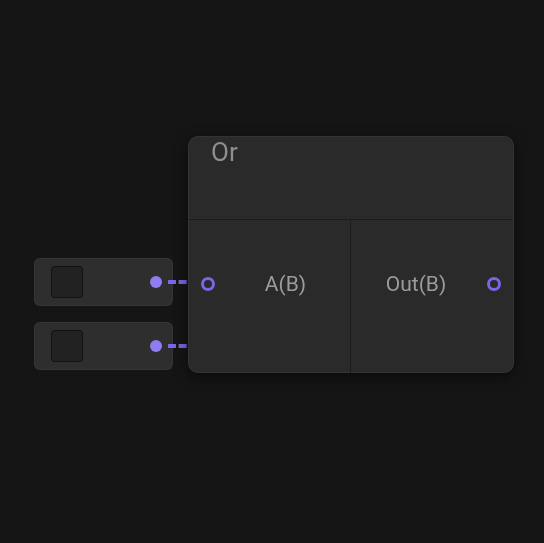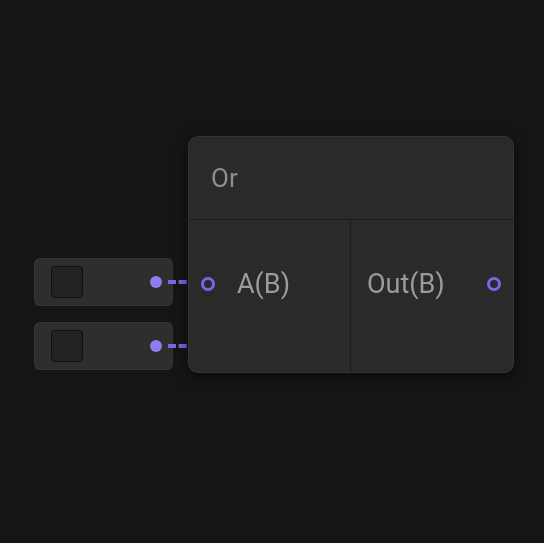--- a/index.html
+++ b/index.html
@@ -23,7 +23,7 @@
   .node-header{
     height:82px;
     border-bottom:1px solid rgba(0,0,0,0.35);
-    display:flex;align-items:center;
+    display:flex;align-items:flex-start;
     padding:0 22px;
     color:#8E8E8E;
     font-size:26px;

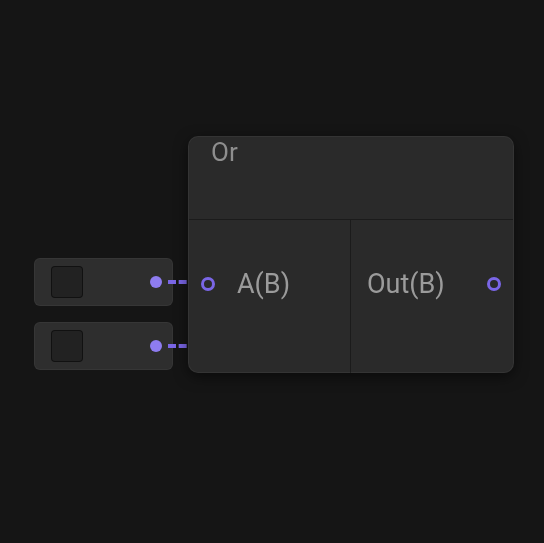--- a/index.html
+++ b/index.html
@@ -44,9 +44,10 @@
     display:flex;align-items:center;
     height:32px;
     color:#9B9B9B;
-    font-size:27px;
+    font-size:21px;
     padding:0 16px;
     box-sizing:border-box;
+    text-align:center;
   }
   .io-row .label{flex:1}
   .port{

